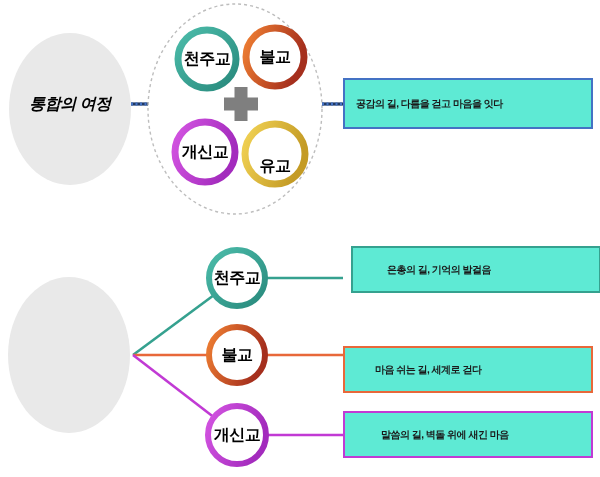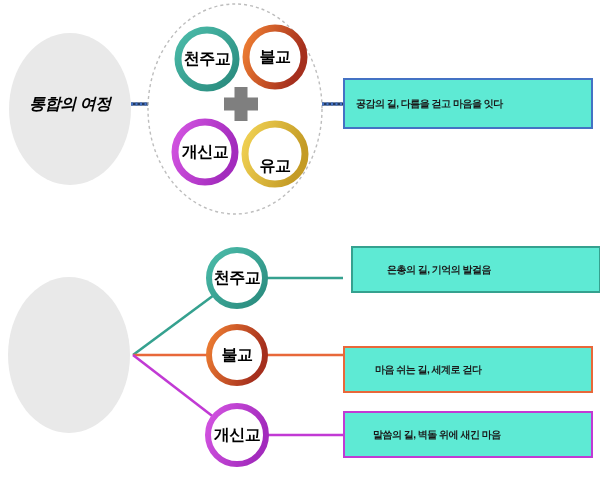--- a/index.html
+++ b/index.html
@@ -38,7 +38,7 @@
   .box-blue{top:78px;height:51px;border-color:var(--blue);padding-left:11px;}
   .box-teal{top:246px;height:47px;border-color:var(--teal);padding-left:34px;margin-left:8px;}
   .box-orange{top:346px;height:47px;border-color:var(--orange);padding-left:30px;}
-  .box-purple{top:411px;height:47px;border-color:var(--purple);padding-left:28px;}
+  .box-purple{top:411px;height:47px;border-color:var(--purple);padding-left:36px;}
   .gray-ellipse{fill:var(--gray_ellipse);}
   .dashed-ellipse{fill:#ffffff;stroke:var(--gray_dashed);stroke-width:1.4;stroke-dasharray:3 3;}
   .conn-base{stroke:var(--navy);stroke-width:3.2;}

